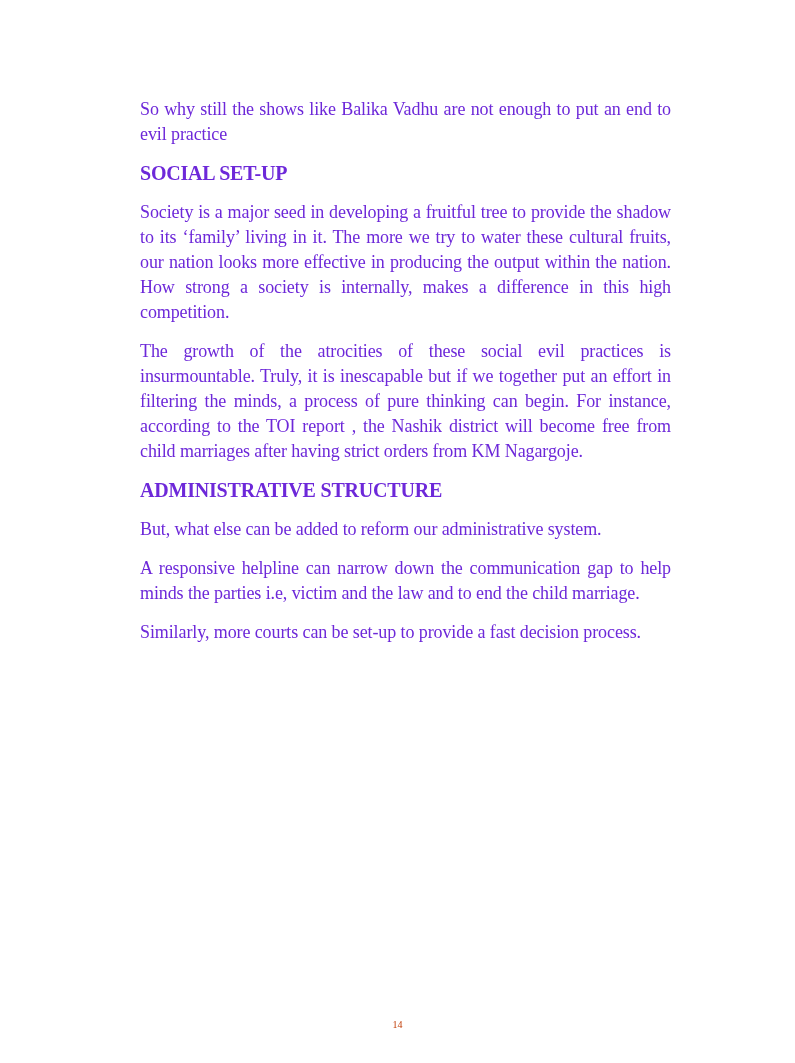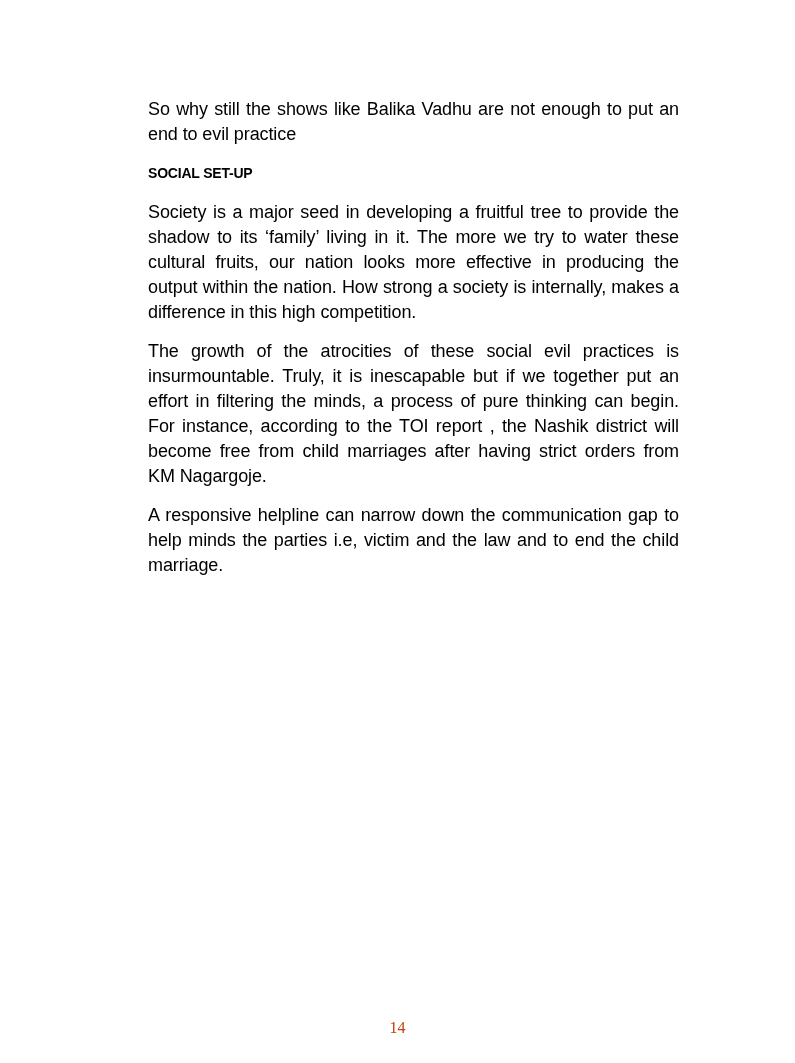--- a/index.html
+++ b/index.html
@@ -15,13 +15,13 @@
     }
     .content {
       position: absolute;
-      left: 148px;
+      left: 140px;
       top: 97px;
       width: 531px;
-      font-family: Liberation Sans, sans-serif;
+      font-family: Liberation Serif, serif;
       font-size: 18px;
       line-height: 25px;
-      color: #000000;
+      color: #6d28d9;
     }
     .para {
       margin: 0 0 14px 0;

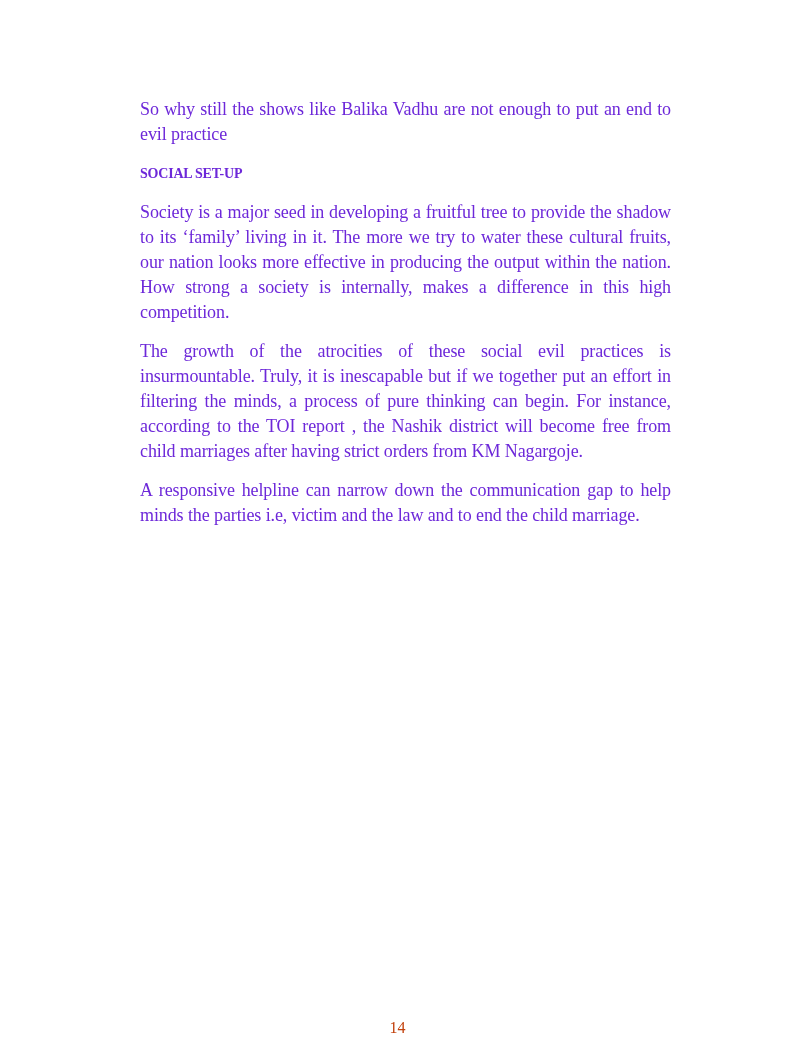--- a/index.html
+++ b/index.html
@@ -31,7 +31,7 @@
     .heading {
       margin: 0 0 14px 0;
       font-weight: bold;
-      font-size: 14px;
+      font-size: 20px;
       letter-spacing: -0.2px;
     }
     .page-number {

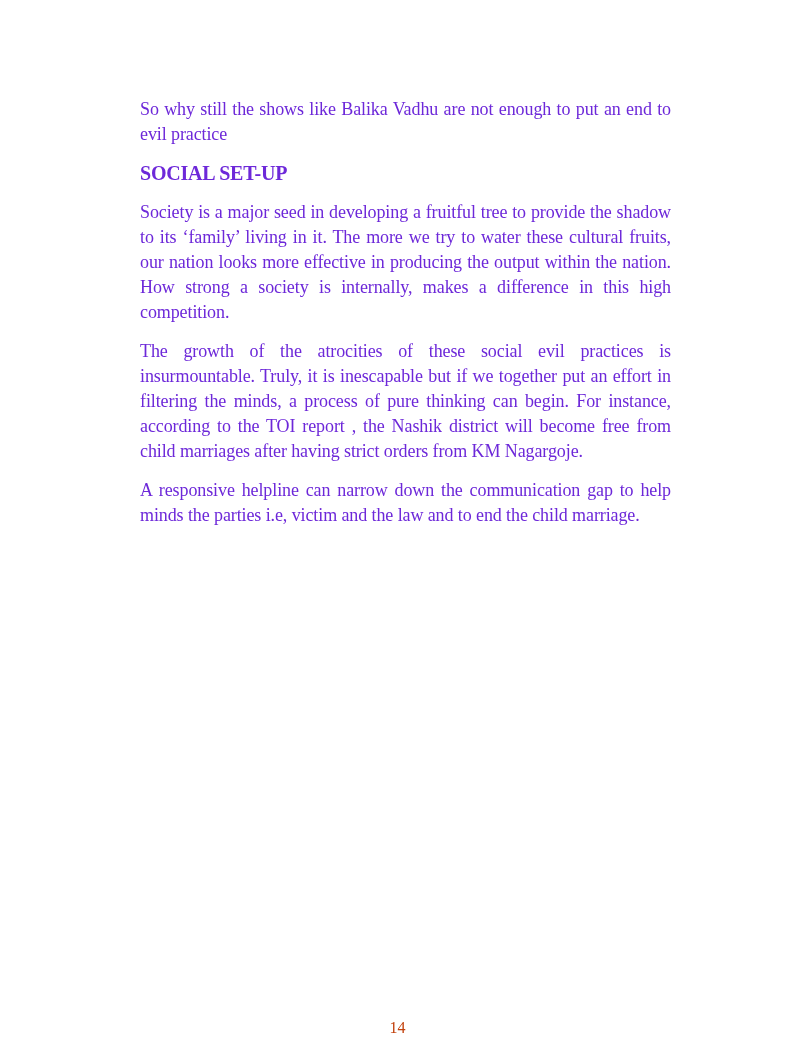--- a/index.html
+++ b/index.html
@@ -53,6 +53,7 @@
   <h2 class="heading">SOCIAL SET-UP</h2>
   <p class="para">Society is a major seed in developing a fruitful tree to provide the shadow to its ‘family’ living in it. The more we try to water these cultural fruits, our nation looks more effective in producing the output within the nation. How strong a society is internally, makes a difference in this high competition.</p>
   <p class="para">The growth of the atrocities of these social evil practices is insurmountable. Truly, it is inescapable but if we together put an effort in filtering the minds, a process of pure thinking can begin. For instance, according to the TOI report , the Nashik district will become free from child marriages after having strict orders from KM Nagargoje.</p>
+  <h2 class="heading">ADMINISTRATIVE STRUCTURE</h2>
   <p class="para">A responsive helpline can narrow down the communication gap to help minds the parties i.e, victim and the law and to end the child marriage.</p>
 </div>
 

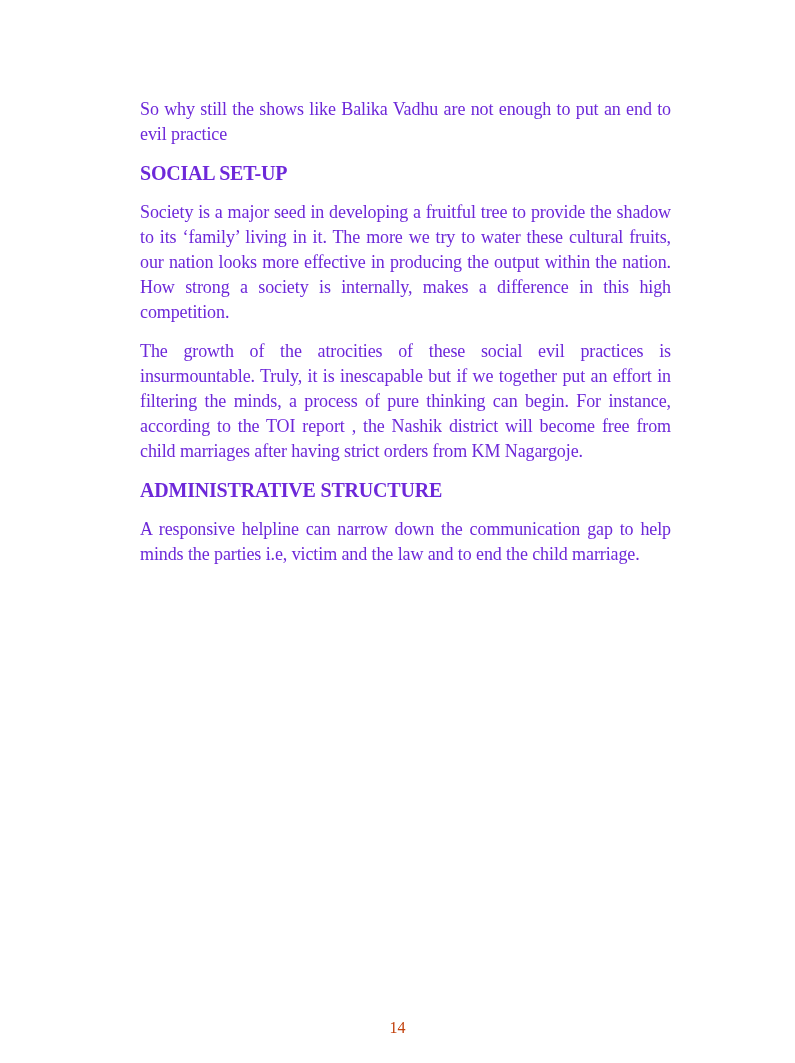--- a/index.html
+++ b/index.html
@@ -54,6 +54,7 @@
   <p class="para">Society is a major seed in developing a fruitful tree to provide the shadow to its ‘family’ living in it. The more we try to water these cultural fruits, our nation looks more effective in producing the output within the nation. How strong a society is internally, makes a difference in this high competition.</p>
   <p class="para">The growth of the atrocities of these social evil practices is insurmountable. Truly, it is inescapable but if we together put an effort in filtering the minds, a process of pure thinking can begin. For instance, according to the TOI report , the Nashik district will become free from child marriages after having strict orders from KM Nagargoje.</p>
   <h2 class="heading">ADMINISTRATIVE STRUCTURE</h2>
+  <p class="para">But, what else can be added to reform our administrative system.</p>
   <p class="para">A responsive helpline can narrow down the communication gap to help minds the parties i.e, victim and the law and to end the child marriage.</p>
 </div>
 

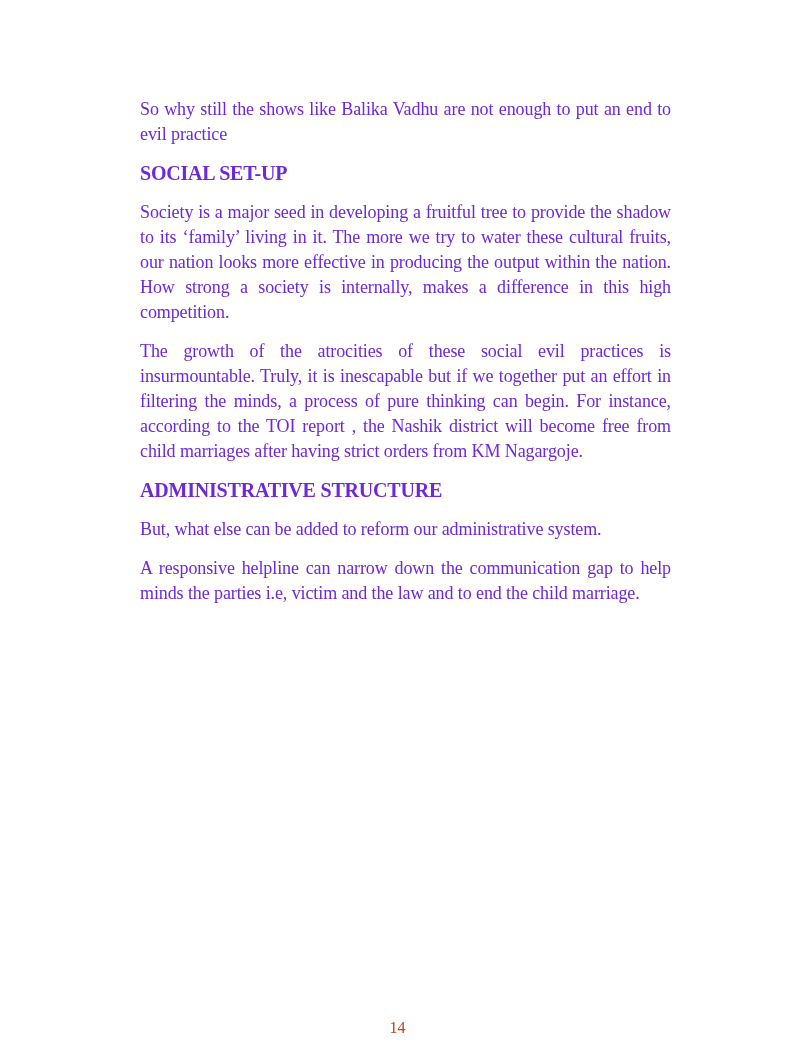--- a/index.html
+++ b/index.html
@@ -56,6 +56,7 @@
   <h2 class="heading">ADMINISTRATIVE STRUCTURE</h2>
   <p class="para">But, what else can be added to reform our administrative system.</p>
   <p class="para">A responsive helpline can narrow down the communication gap to help minds the parties i.e, victim and the law and to end the child marriage.</p>
+  <p class="para">Similarly, more courts can be set-up to provide a fast decision process.</p>
 </div>
 
 <div class="page-number">14</div>

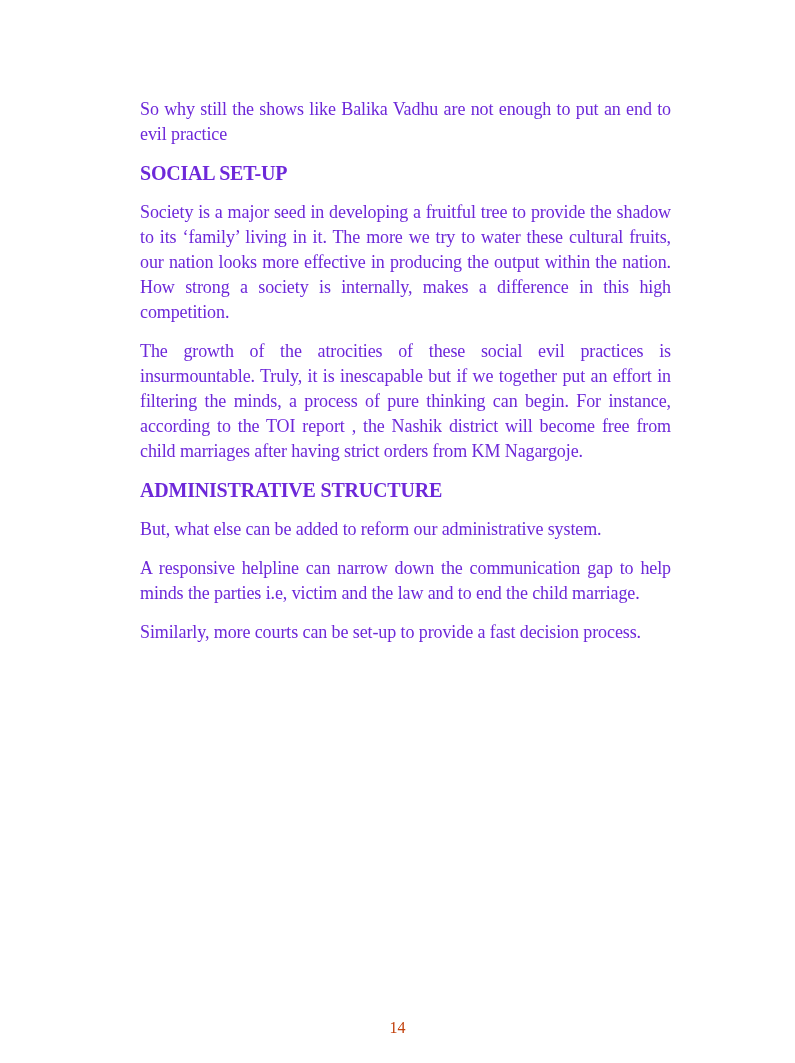--- a/index.html
+++ b/index.html
@@ -41,7 +41,7 @@
       width: 795px;
       text-align: center;
       font-family: "Liberation Serif", serif;
-      font-size: 16px;
+      font-size: 10px;
       color: #c2410c;
     }
   </style>

